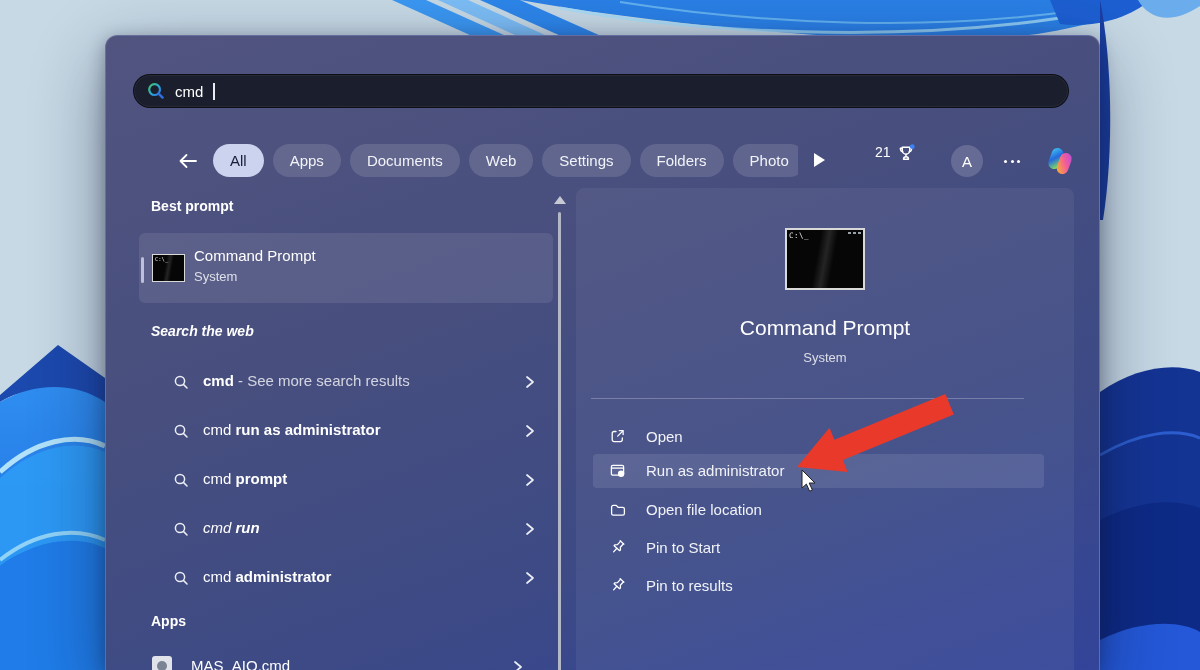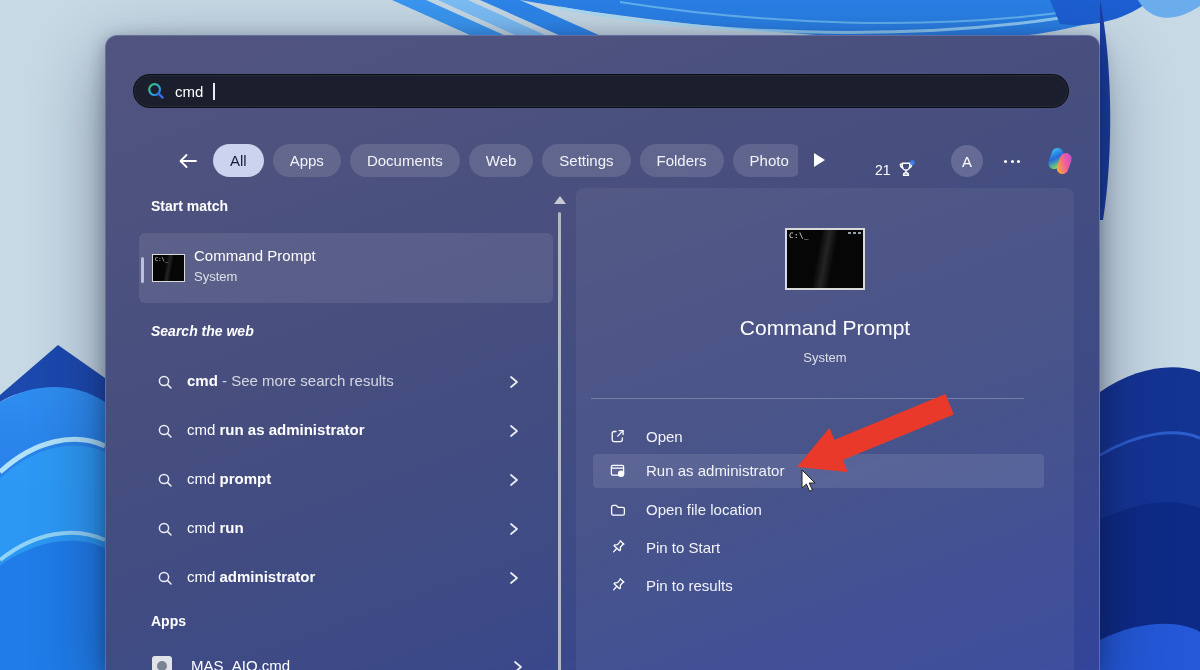--- a/index.html
+++ b/index.html
@@ -39,7 +39,7 @@
   .pill.selected { background:#ccd3ef; color:#1a1e35; font-weight:500; }
   .playbtn { position:absolute; left:686px; top:9px; width:0; height:0;
     border-left:11px solid #fff; border-top:7px solid transparent; border-bottom:7px solid transparent; cursor:pointer; }
-  .rewards { position:absolute; left:747px; top:0; height:34px; display:flex; align-items:flex-end; gap:6px; cursor:pointer; }
+  .rewards { position:absolute; left:747px; top:0; height:34px; display:flex; align-items:flex-start; gap:6px; cursor:pointer; }
   .rewards .count { color:#fff; font-size:14px; }
   .avatar { position:absolute; left:823px; top:1px; width:32px; height:32px; border-radius:50%;
     background:rgba(255,255,255,.17); color:#fff; font-size:15px; display:flex; align-items:center; justify-content:center; cursor:pointer; }

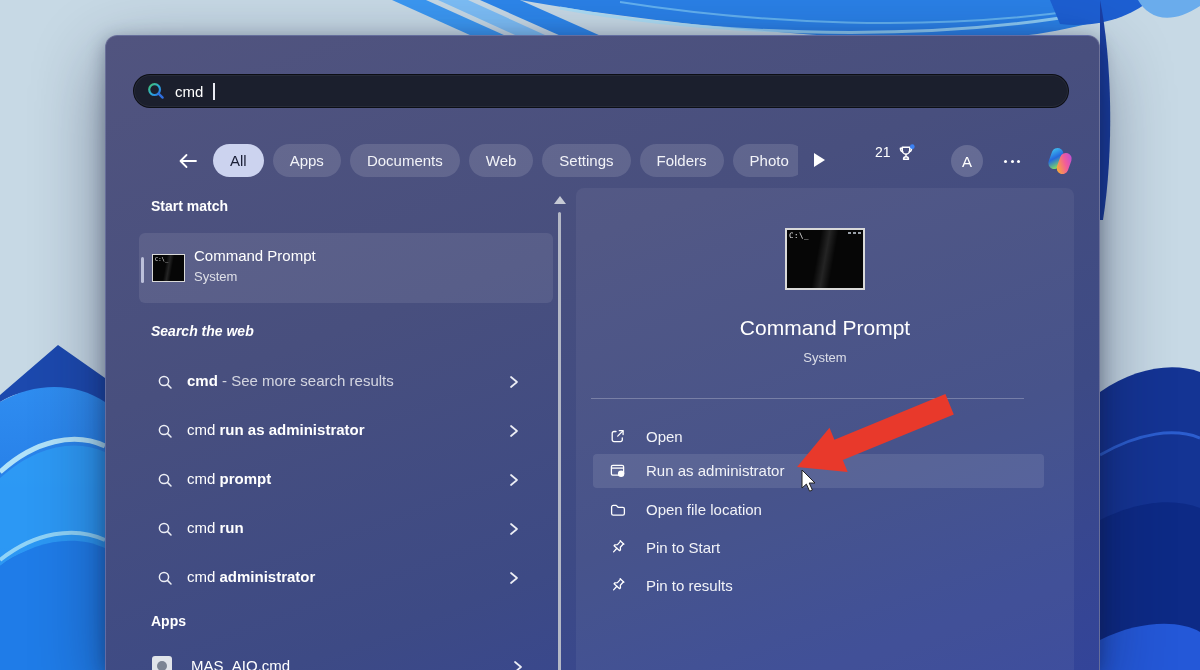--- a/index.html
+++ b/index.html
@@ -210,7 +210,7 @@
       </svg>
     </div>
 
-    <div class="heading" style="left:45px; top:162px;">Start match</div>
+    <div class="heading" style="left:45px; top:162px;">Best prompt</div>
 
     <div class="bm-card">
       <div class="bm-indicator"></div>

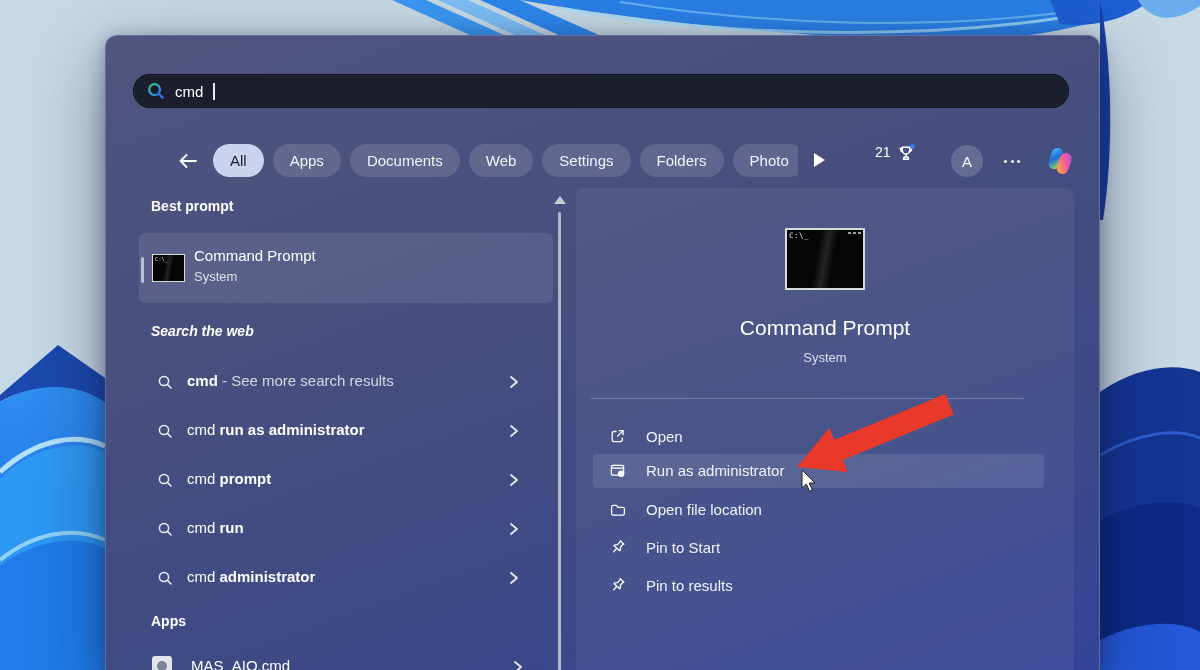--- a/index.html
+++ b/index.html
@@ -65,7 +65,7 @@
   .bm-cmdicon { left:13px; top:21px; width:33px; height:28px; border-width:1.5px; }
   .bm-cmdicon .ptext { font-size:5.5px; }
 
-  .srow { position:absolute; left:29px; width:414px; height:36px; border-radius:4px; cursor:pointer;text-align:right; }
+  .srow { position:absolute; left:45px; width:414px; height:36px; border-radius:4px; cursor:pointer;text-align:right; }
   .srow .mag { position:absolute; left:22px; top:10px; }
   .srow .stext { position:absolute; left:52px; top:8px; font-size:15px; color:#fff; white-space:nowrap; }
   .srow .stext .b { font-weight:700; }

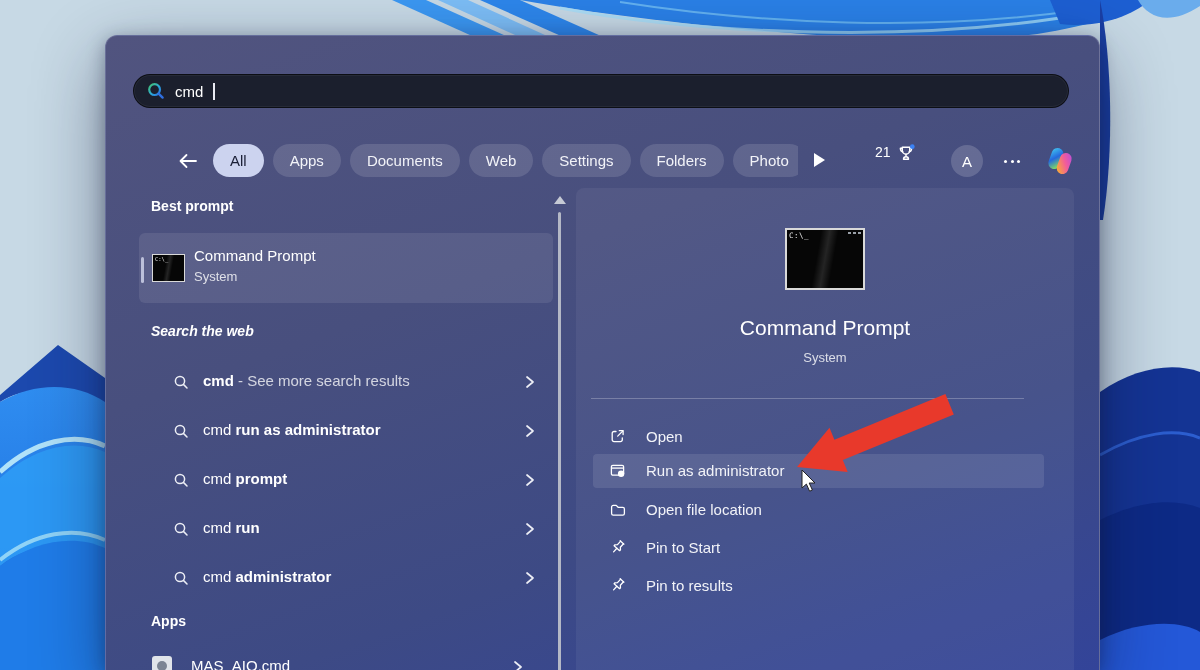--- a/index.html
+++ b/index.html
@@ -256,7 +256,7 @@
       </svg>
     </div>
 
-    <div class="srow" style="top:475px;">
+    <div class="srow" style="top:475px;font-style:italic;">
       <svg class="mag" width="17" height="17" viewBox="0 0 17 17">
         <circle cx="7" cy="7" r="4.6" stroke="#eceef5" stroke-width="1.5" fill="none"></circle>
         <path d="M10.4 10.4 L14 14" stroke="#eceef5" stroke-width="1.5" stroke-linecap="round"></path>

